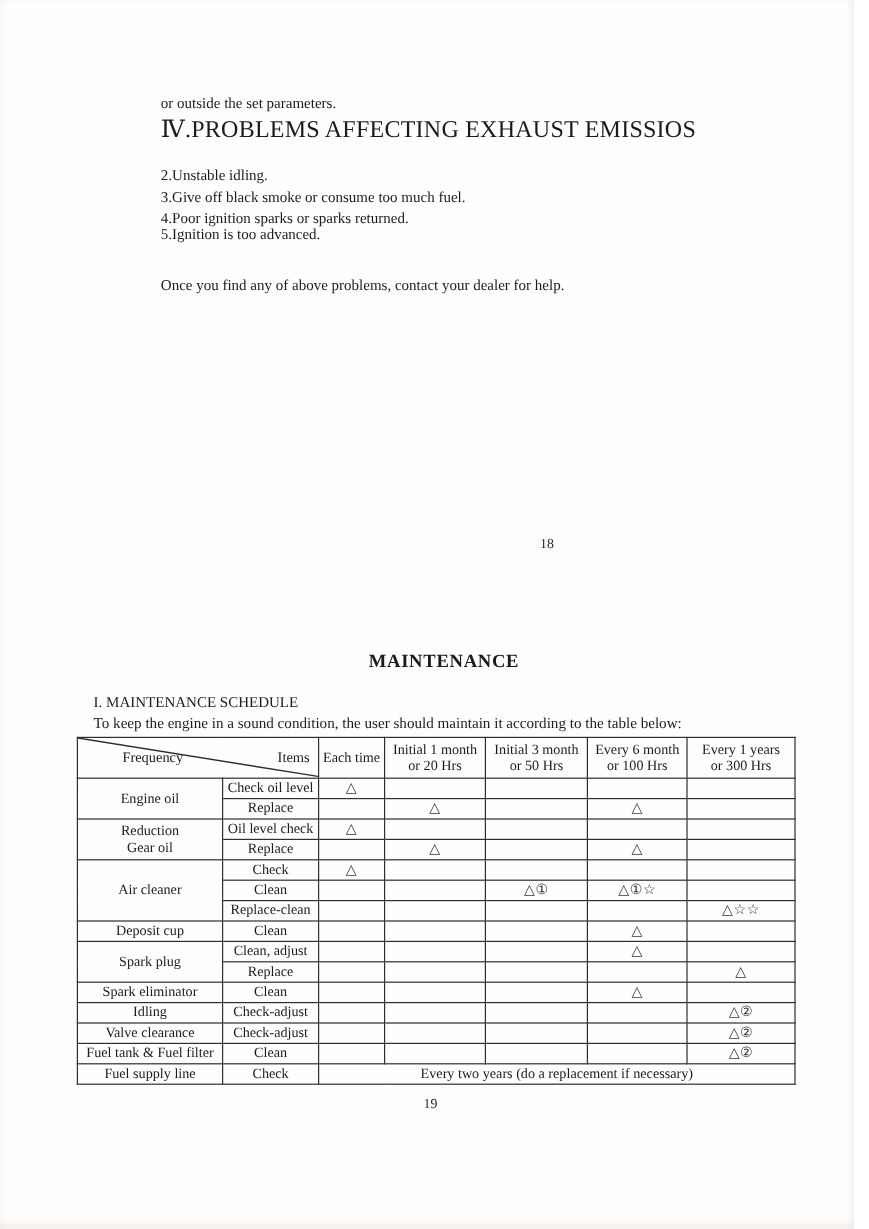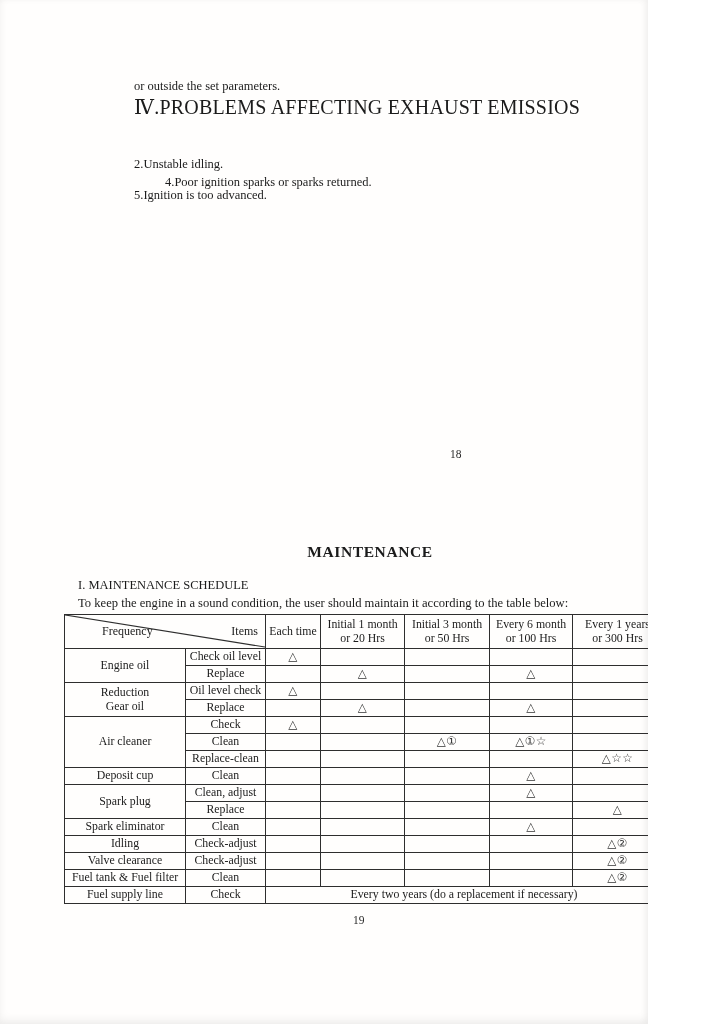--- a/index.html
+++ b/index.html
@@ -5,7 +5,7 @@
   html, body { margin: 0; padding: 0; background: #ffffff; }
   .page {
     position: relative;
-    width: 648px;
+    width: 712px;
     height: 1024px;
     background: #fffefd;
     color: #1b1b1b;

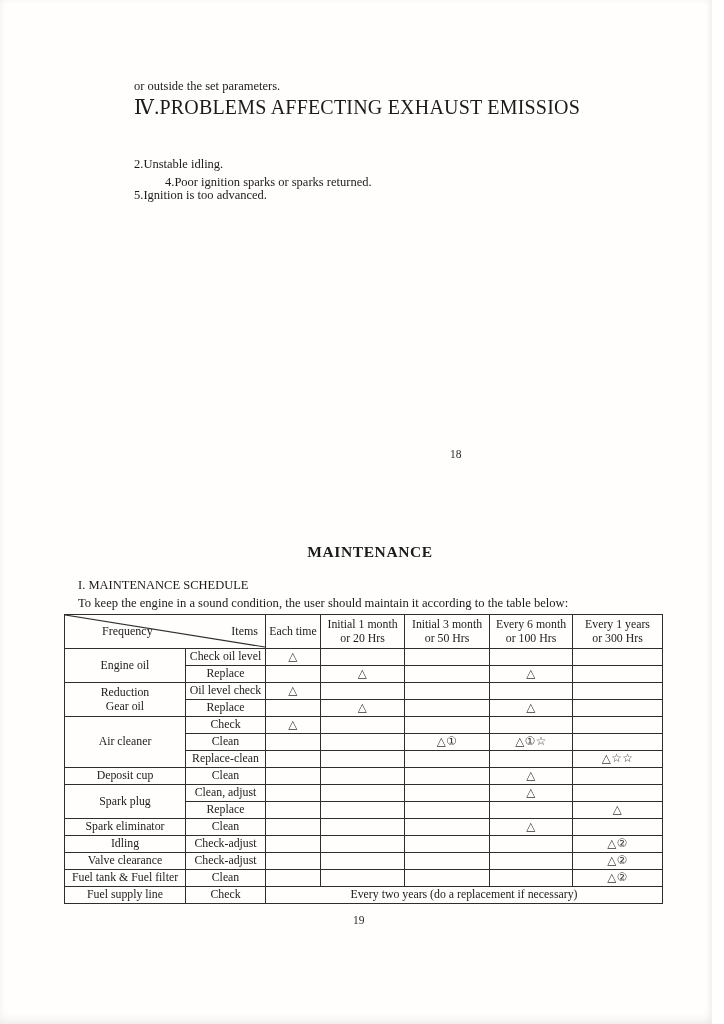--- a/index.html
+++ b/index.html
@@ -62,7 +62,7 @@
 
   <div class="abs h-exhaust" style="left:134px; top:95px;">Ⅳ.PROBLEMS AFFECTING EXHAUST EMISSIOS</div>
 
-  <div class="abs body-text" style="left:134px; top:156px;">2.Unstable idling.</div>
+  <div class="abs body-text" style="left:134px; top:138px;">2.Unstable idling.</div>
   <div class="abs body-text" style="left:134px; top:174px;margin-left:31px;">4.Poor ignition sparks or sparks returned.</div>
   <div class="abs body-text" style="left:134px; top:187px;">5.Ignition is too advanced.</div>
 

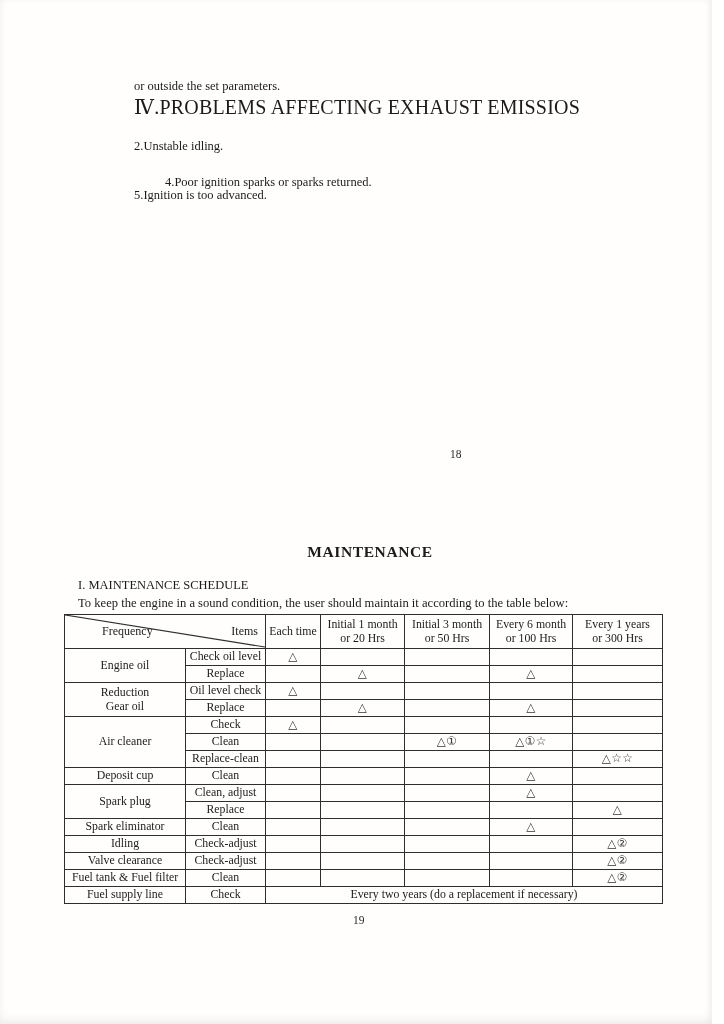--- a/index.html
+++ b/index.html
@@ -63,6 +63,7 @@
   <div class="abs h-exhaust" style="left:134px; top:95px;">Ⅳ.PROBLEMS AFFECTING EXHAUST EMISSIOS</div>
 
   <div class="abs body-text" style="left:134px; top:138px;">2.Unstable idling.</div>
+  <div class="abs body-text" style="left:134px; top:156px;">3.Give off black smoke or consume too much fuel.</div>
   <div class="abs body-text" style="left:134px; top:174px;margin-left:31px;">4.Poor ignition sparks or sparks returned.</div>
   <div class="abs body-text" style="left:134px; top:187px;">5.Ignition is too advanced.</div>
 

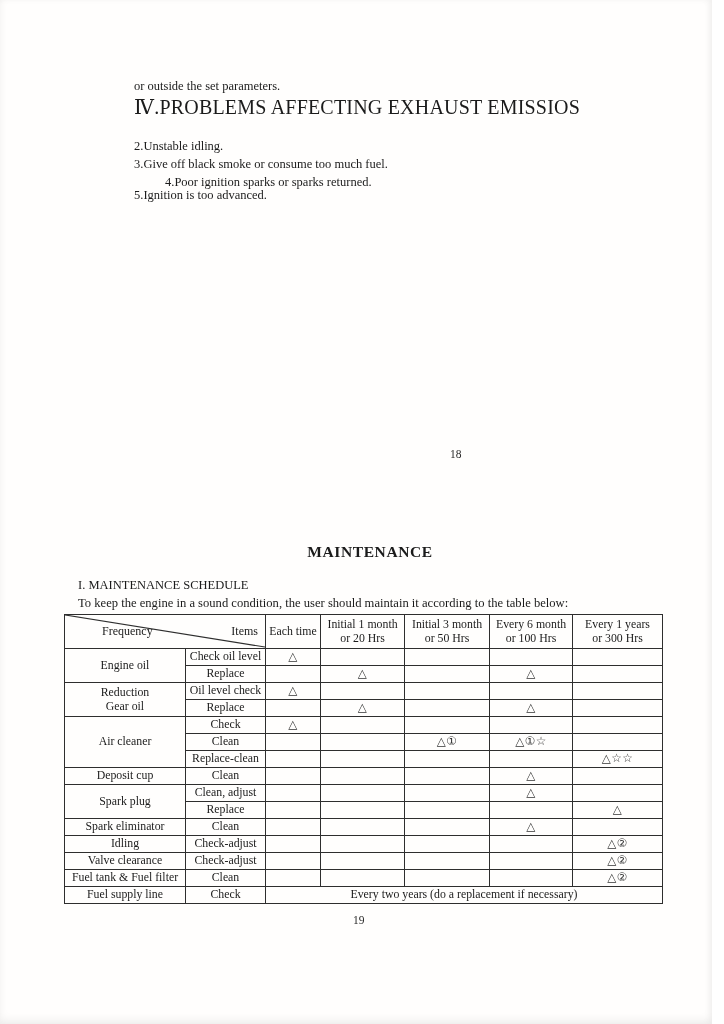--- a/index.html
+++ b/index.html
@@ -64,7 +64,7 @@
 
   <div class="abs body-text" style="left:134px; top:138px;">2.Unstable idling.</div>
   <div class="abs body-text" style="left:134px; top:156px;">3.Give off black smoke or consume too much fuel.</div>
-  <div class="abs body-text" style="left:134px; top:174px;margin-left:31px;">4.Poor ignition sparks or sparks returned.</div>
+  <div class="abs body-text" style="left:134px; top:174px;">4.Poor ignition sparks or sparks returned.</div>
   <div class="abs body-text" style="left:134px; top:187px;">5.Ignition is too advanced.</div>
 
 

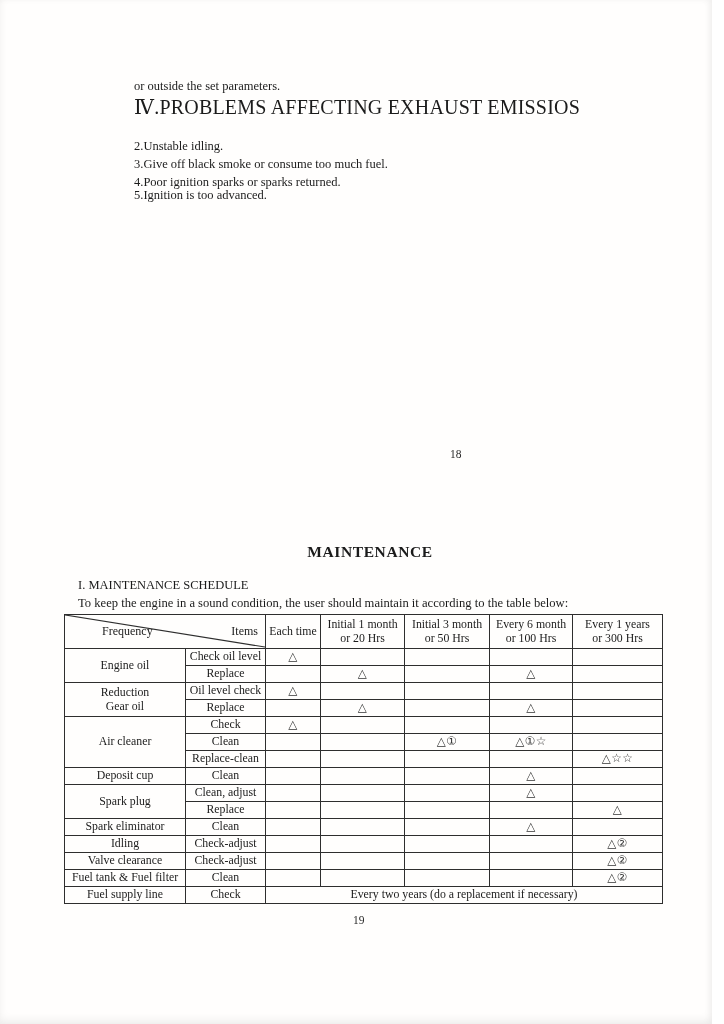--- a/index.html
+++ b/index.html
@@ -67,6 +67,7 @@
   <div class="abs body-text" style="left:134px; top:174px;">4.Poor ignition sparks or sparks returned.</div>
   <div class="abs body-text" style="left:134px; top:187px;">5.Ignition is too advanced.</div>
 
+  <div class="abs body-text" style="left:134px; top:230px;">Once you find any of above problems, contact your dealer for help.</div>
 
   <div class="abs page-num" style="left:410px; top:448px;margin-left:40px;">18</div>
 

